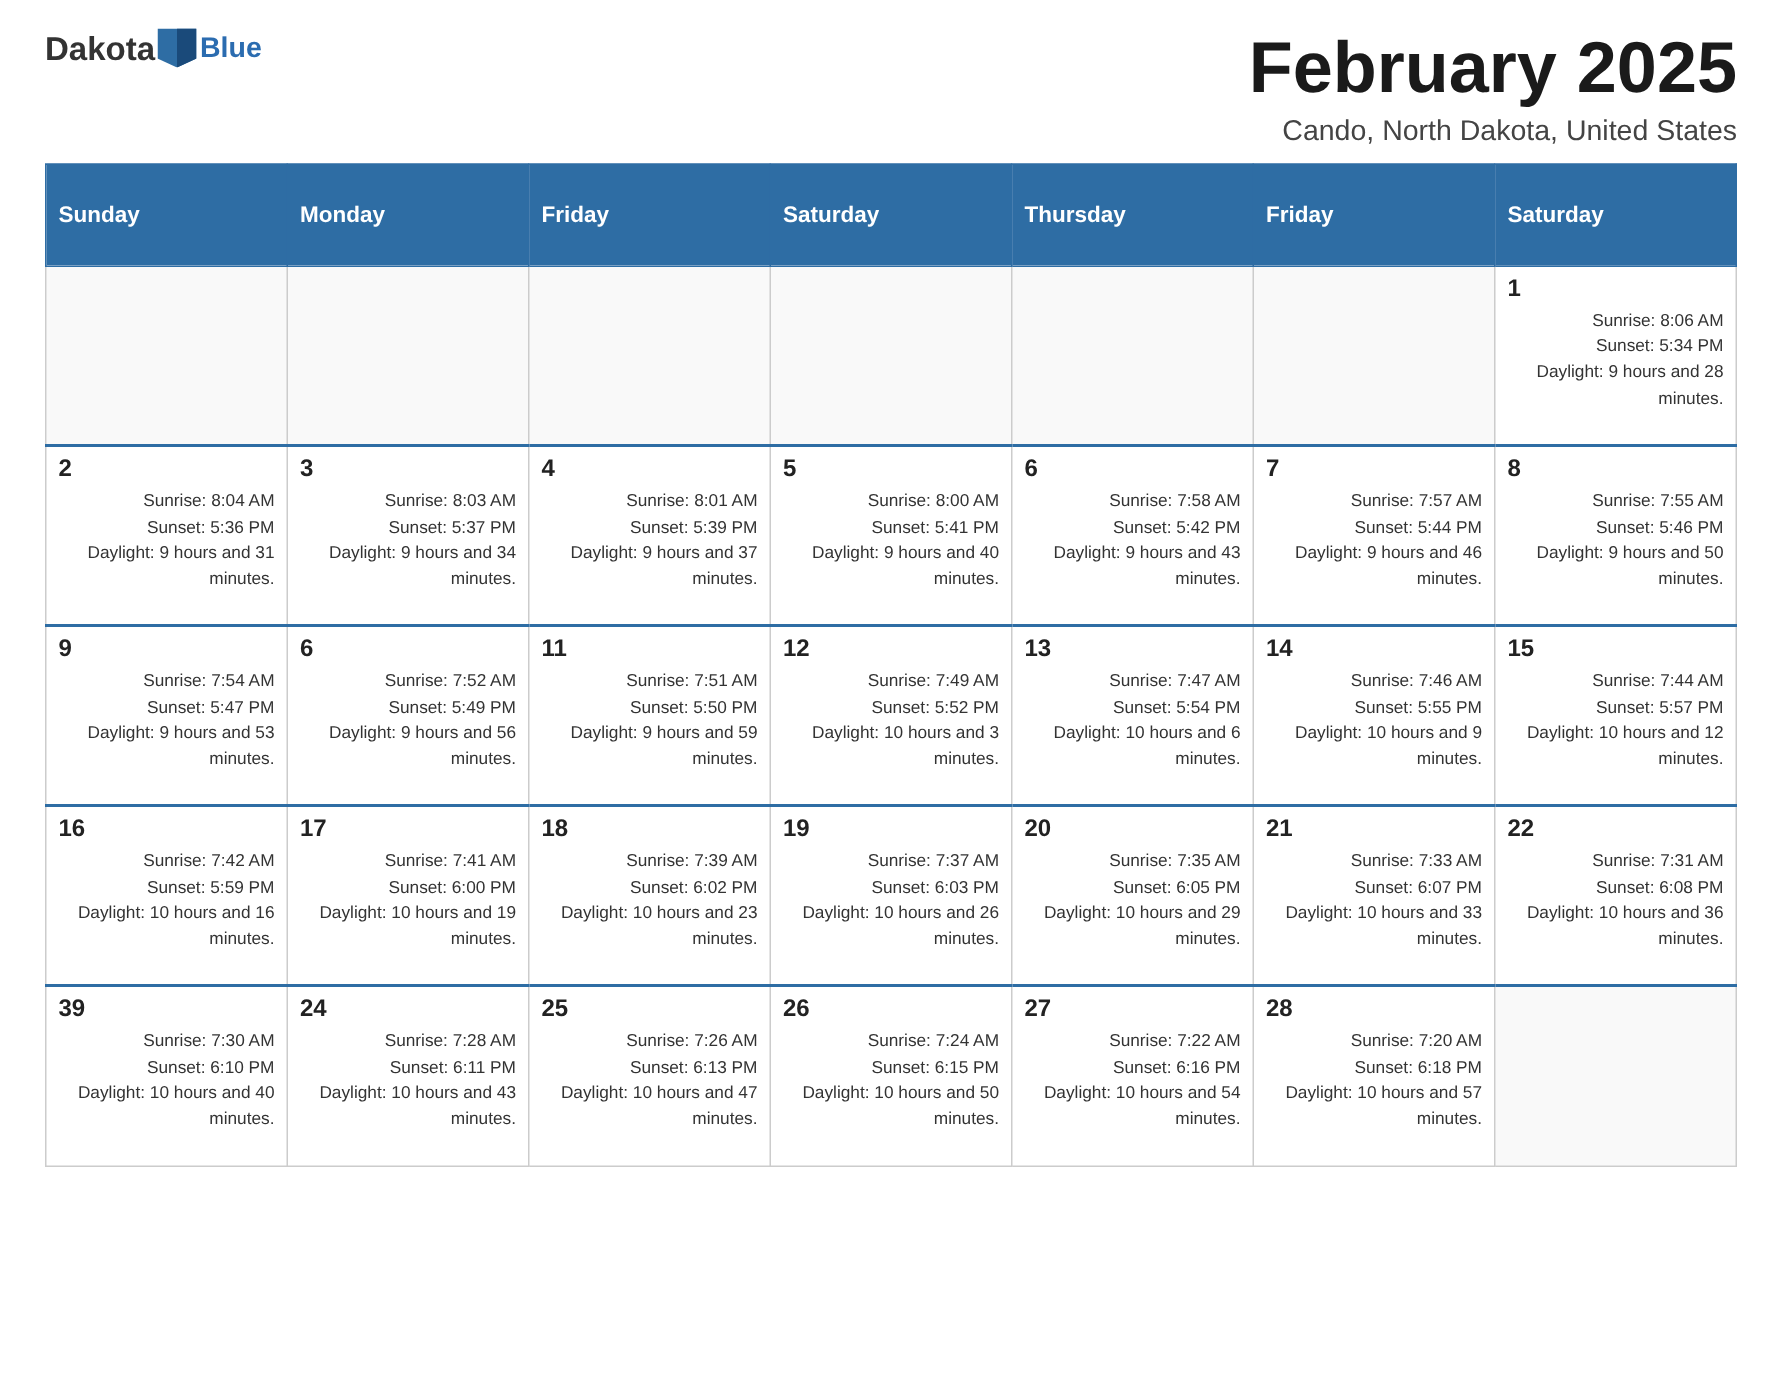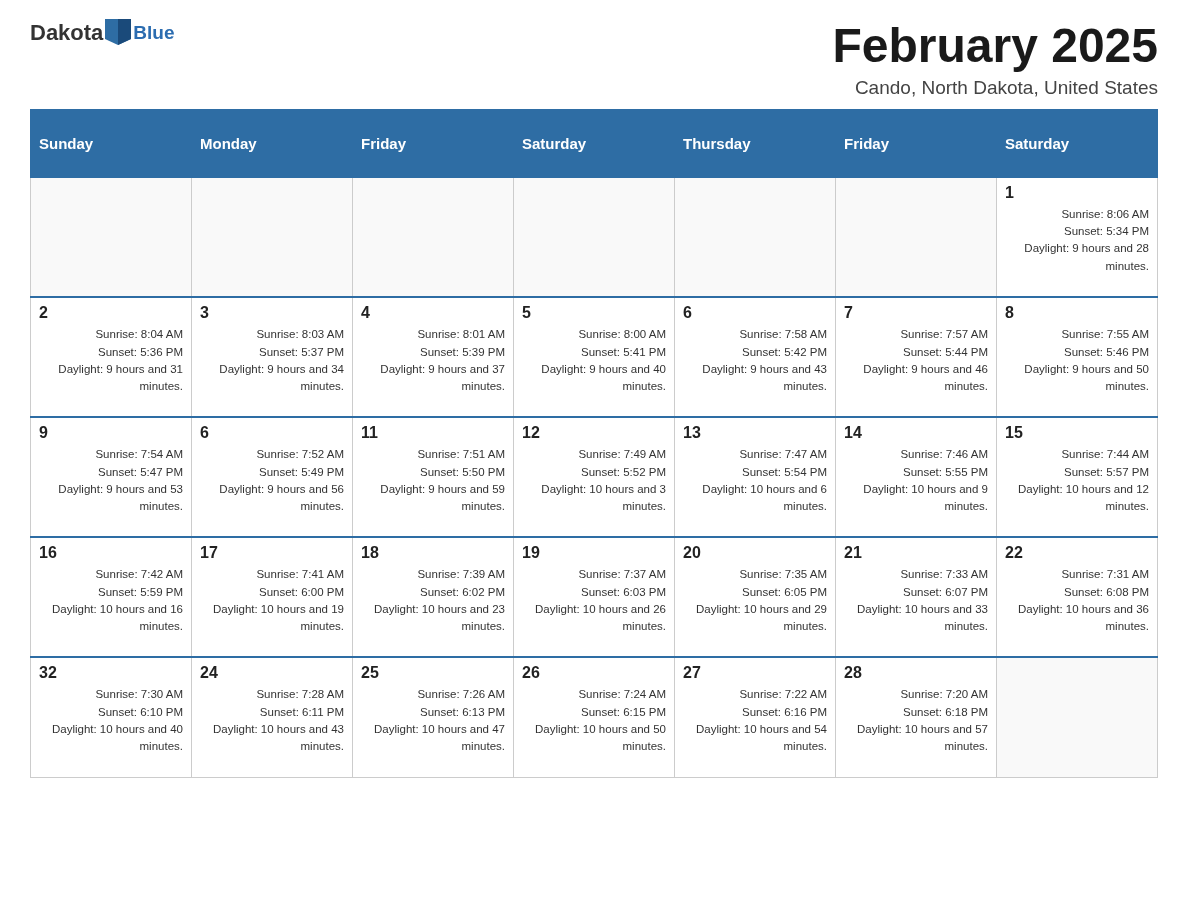--- a/index.html
+++ b/index.html
@@ -215,7 +215,7 @@
       </tr>
       <tr class="row-divider">
         <td>
-          <div class="day-number">32</div>
+          <div class="day-number">39</div>
           <div class="day-info">Sunrise: 7:30 AM<br>Sunset: 6:10 PM<br>Daylight: 10 hours and 40 minutes.</div>
         </td>
         <td>

